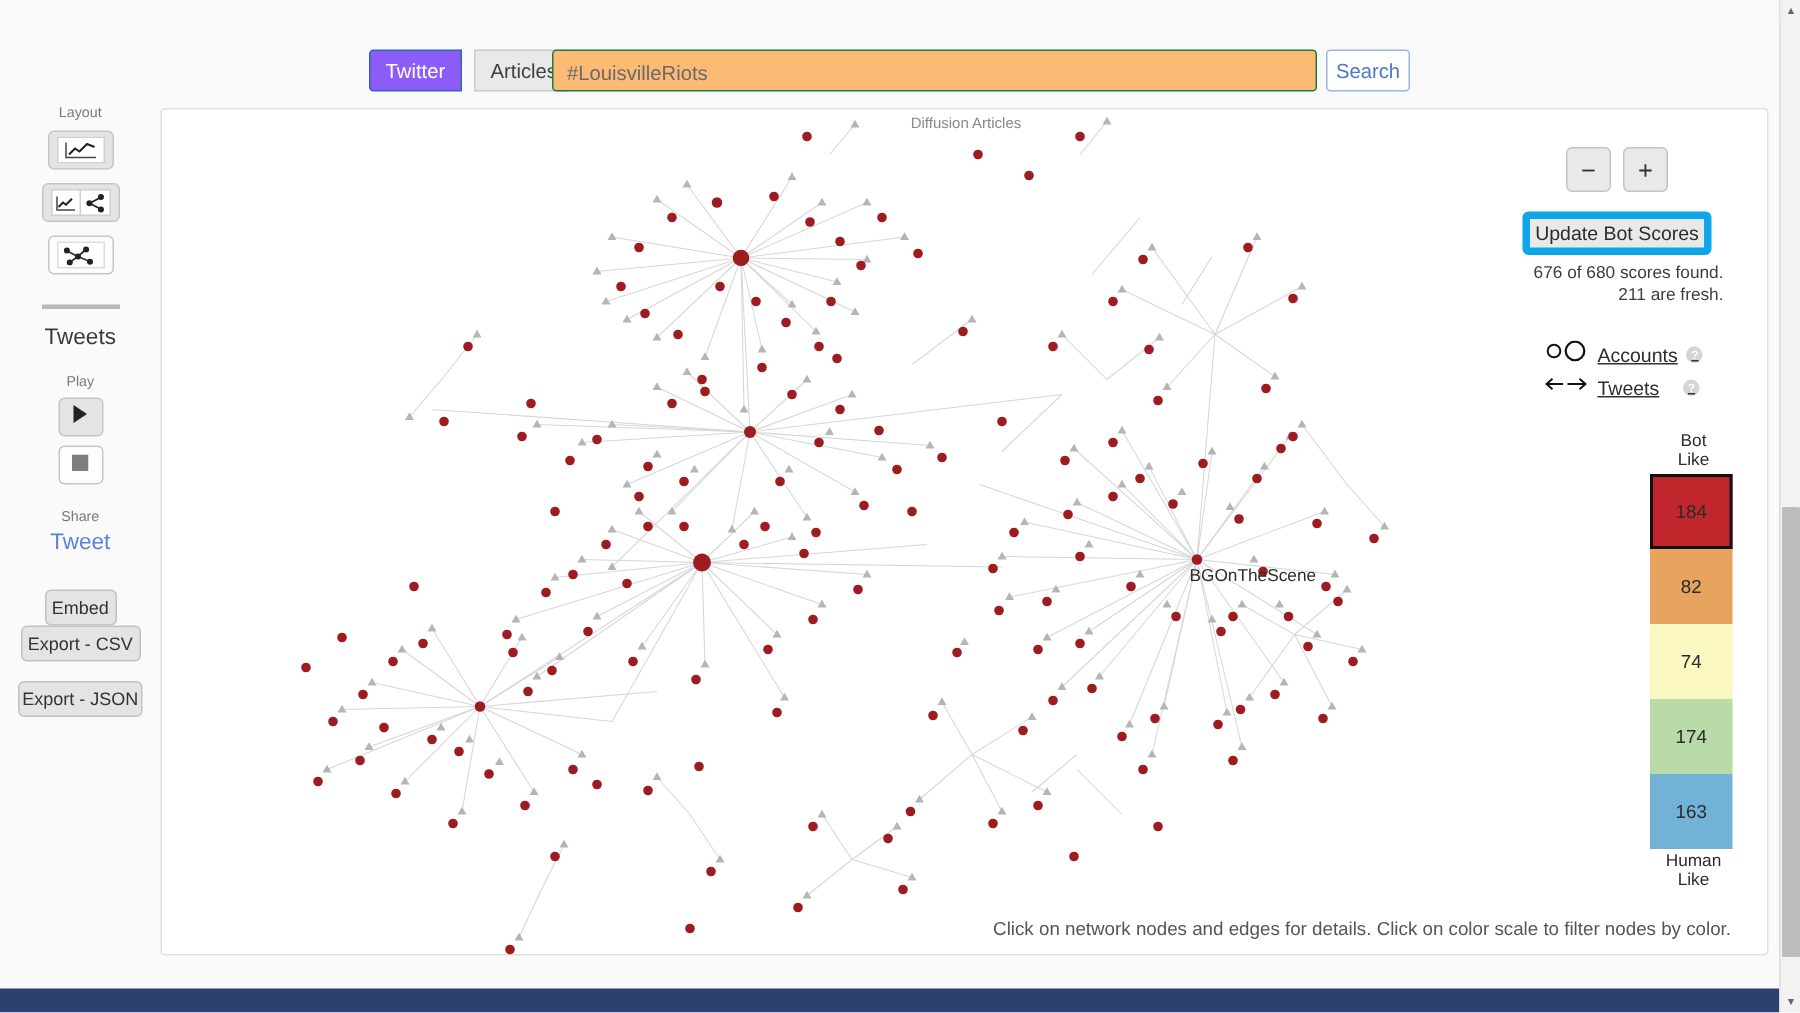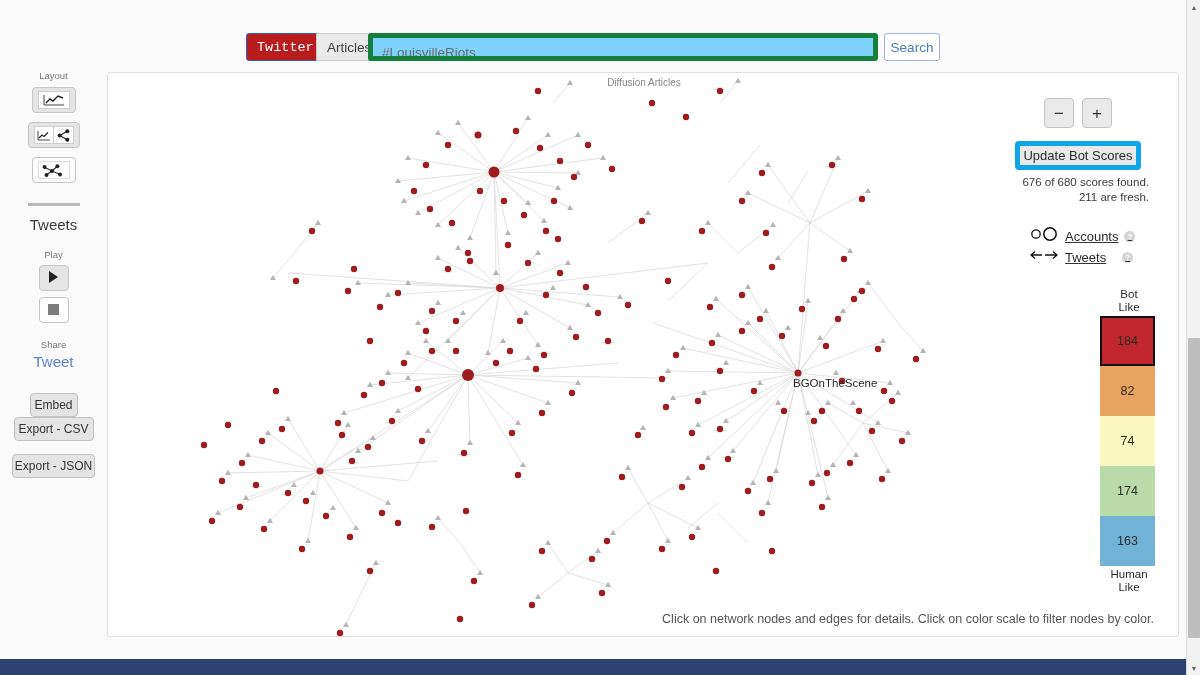--- a/index.html
+++ b/index.html
@@ -45,8 +45,8 @@
     position: absolute; top: 0; height: 28px; padding: 4px 10px 0 10px;
     font-size: 13.5px; border: 1px solid #c9c9c9; line-height: 20px;
   }
-  .tab-twitter { left: 246px; background: #b91c1c; color: #ffffff; border-color: #3162c0;
-                 border-radius: 3px 0 0 3px; font-family: Liberation Mono, monospace; }
+  .tab-twitter { left: 246px; background: #8b5cf6; color: #ffffff; border-color: #3162c0;
+                 border-radius: 3px 0 0 3px; }
   .tab-articles { left: 316px; background: #e9e9e9; color: #404040; border-radius: 0 3px 3px 0; }
   .searchinput {
     position: absolute; left: 368px; top: 0; width: 510px; height: 28px;

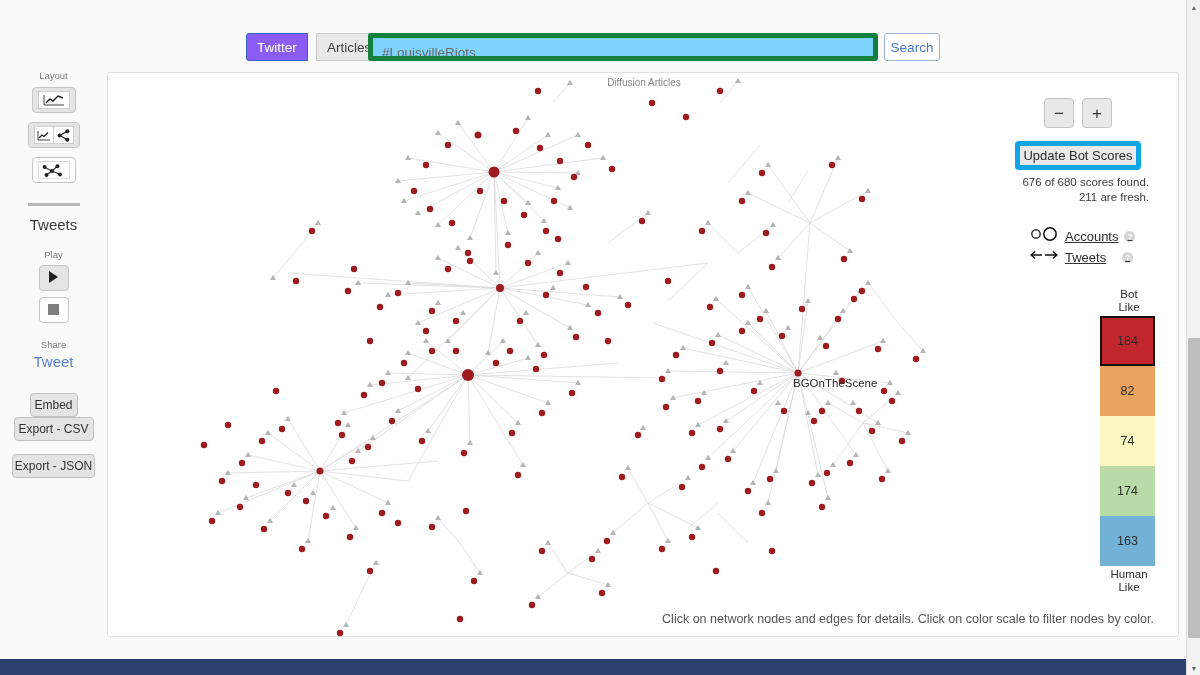--- a/index.html
+++ b/index.html
@@ -50,7 +50,7 @@
   .tab-articles { left: 316px; background: #e9e9e9; color: #404040; border-radius: 0 3px 3px 0; }
   .searchinput {
     position: absolute; left: 368px; top: 0; width: 510px; height: 28px;
-    background: #7dd3fc; border: 5px solid #15803d; border-radius: 3px;
+    background: #fdba74; border: 1px solid #15803d; border-radius: 3px;
     font-size: 13.5px; color: #6a6a6a; padding: 4px 8px 0 9px; line-height: 21px;
     overflow: hidden; white-space: nowrap;
   }

